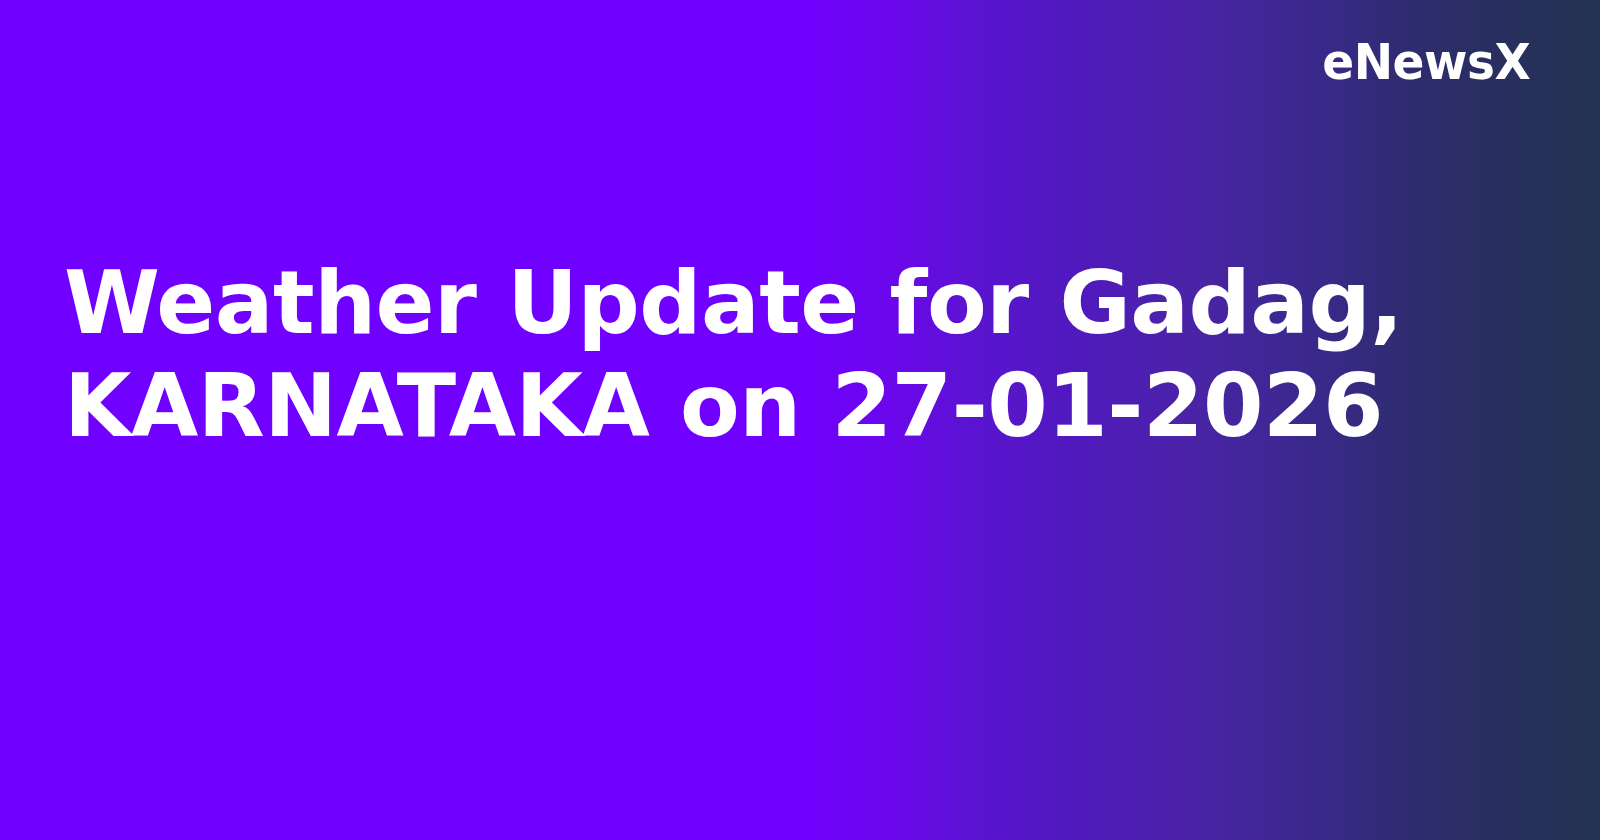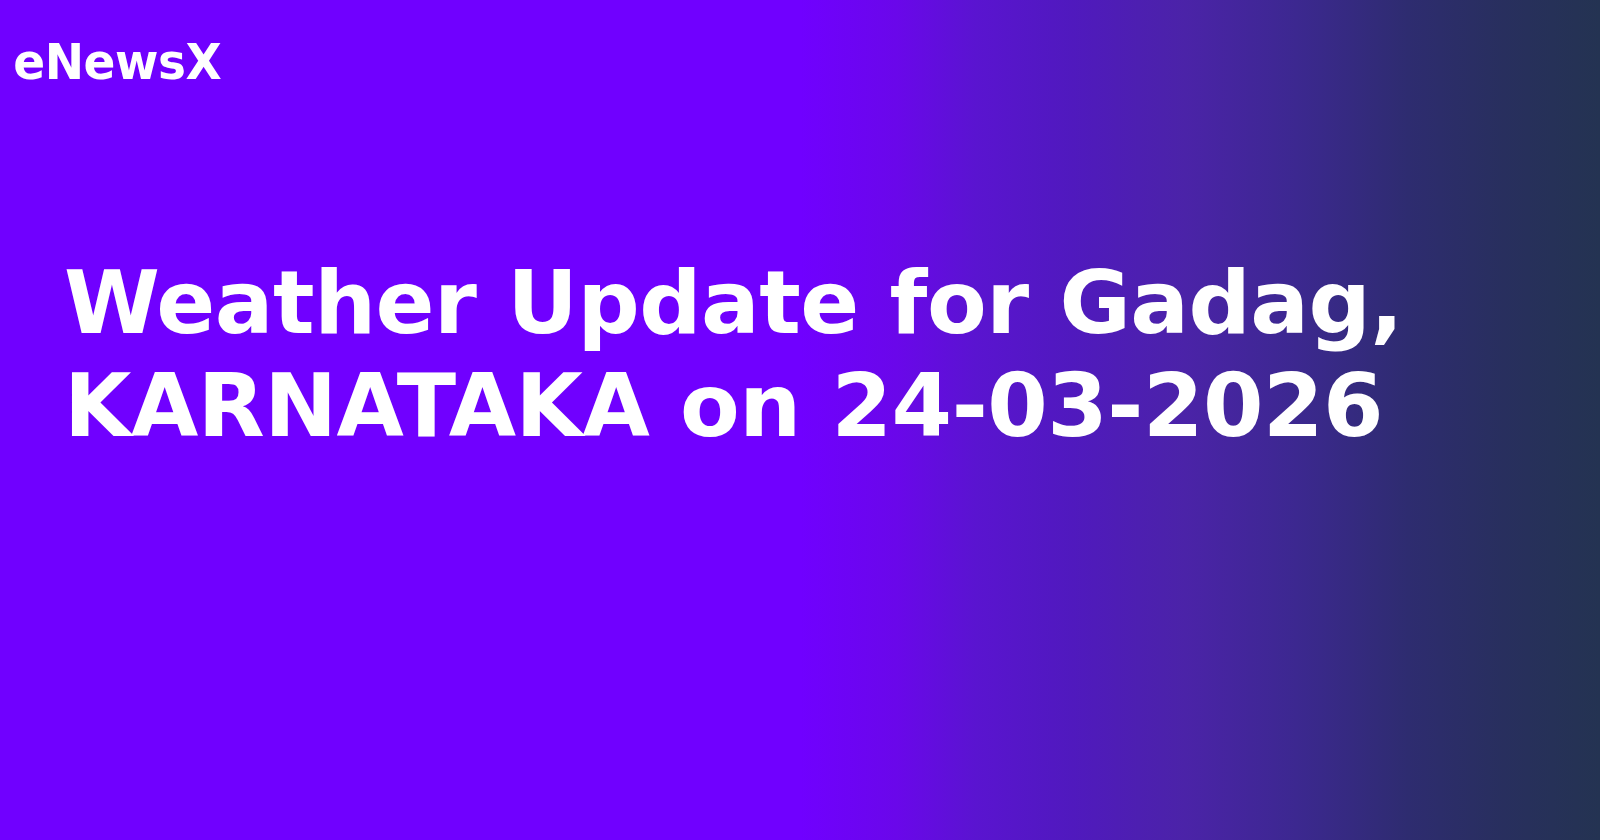--- a/index.html
+++ b/index.html
@@ -46,7 +46,7 @@
     height: 124px;
     display: flex;
     align-items: center;
-    justify-content: flex-start;
+    justify-content: flex-end;
     padding-right: 70px;
   }
 

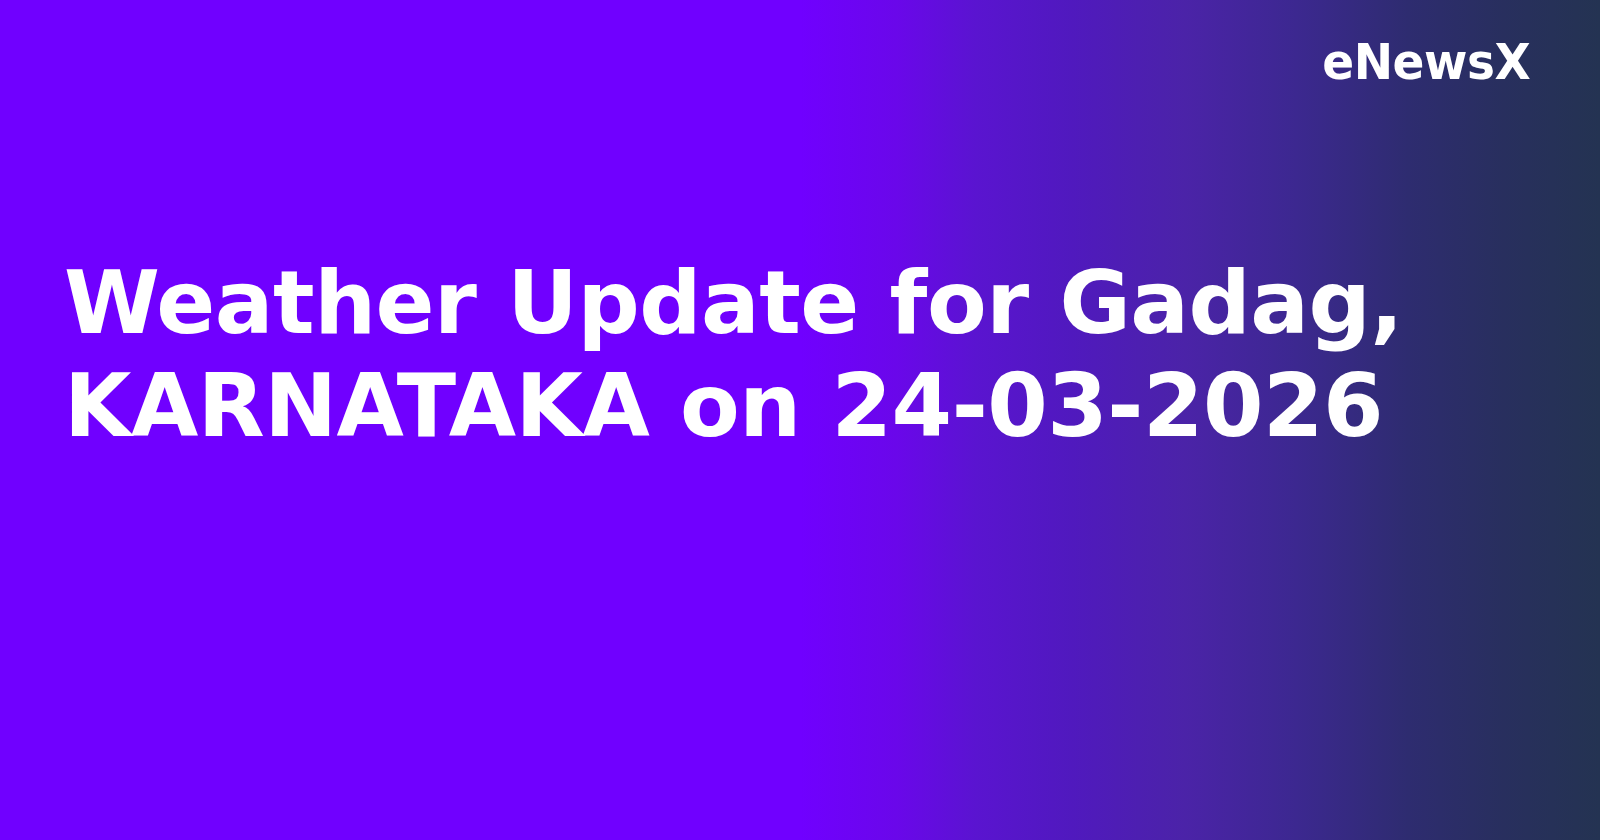--- a/index.html
+++ b/index.html
@@ -94,7 +94,7 @@
   </header>
 
   <div class="headline-block">
-    <h1 class="headline">Weather Update for Gadag, KARNATAKA on 24-03-2026</h1>
+    <h1 class="headline">Weather Update for Gadag, KARNATAKA on 27-01-2026</h1>
   </div>
 
 </div>

